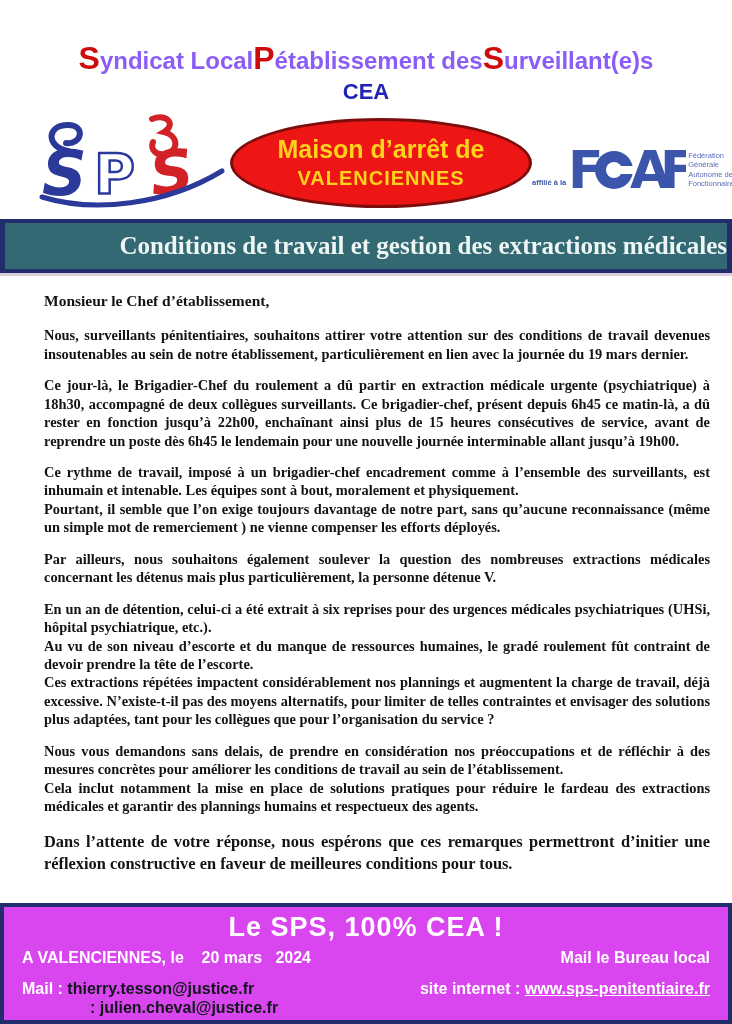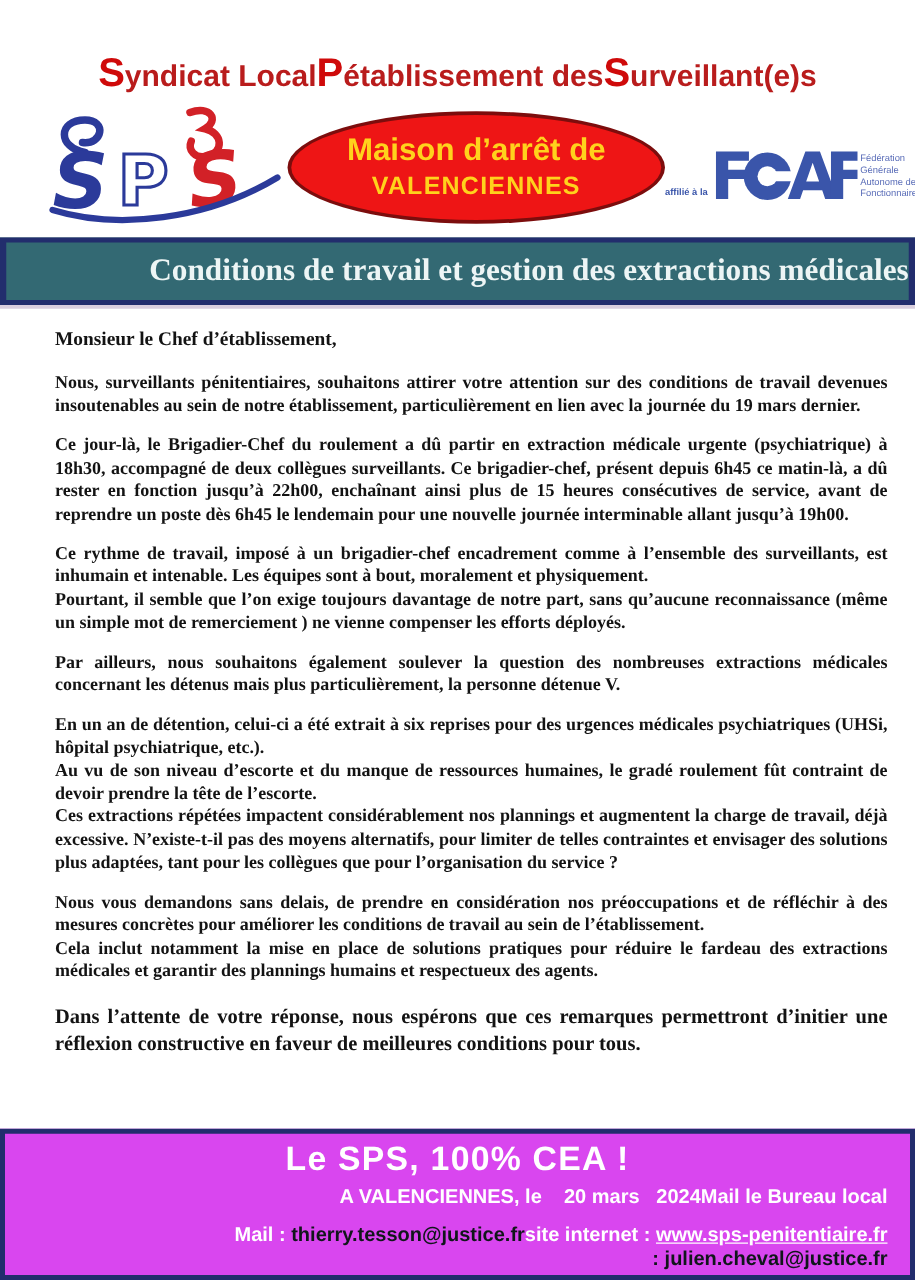--- a/index.html
+++ b/index.html
@@ -20,7 +20,7 @@
     line-height:1.05;
     white-space:nowrap;
   }
-  .seg-blue{color:#b91c1c;font-size:24px;}
+  .seg-blue{color:#8b5cf6;font-size:24px;}
   .seg-red{color:#cf0a0a;font-size:32px;}
   .org-subtitle{
     text-align:center;

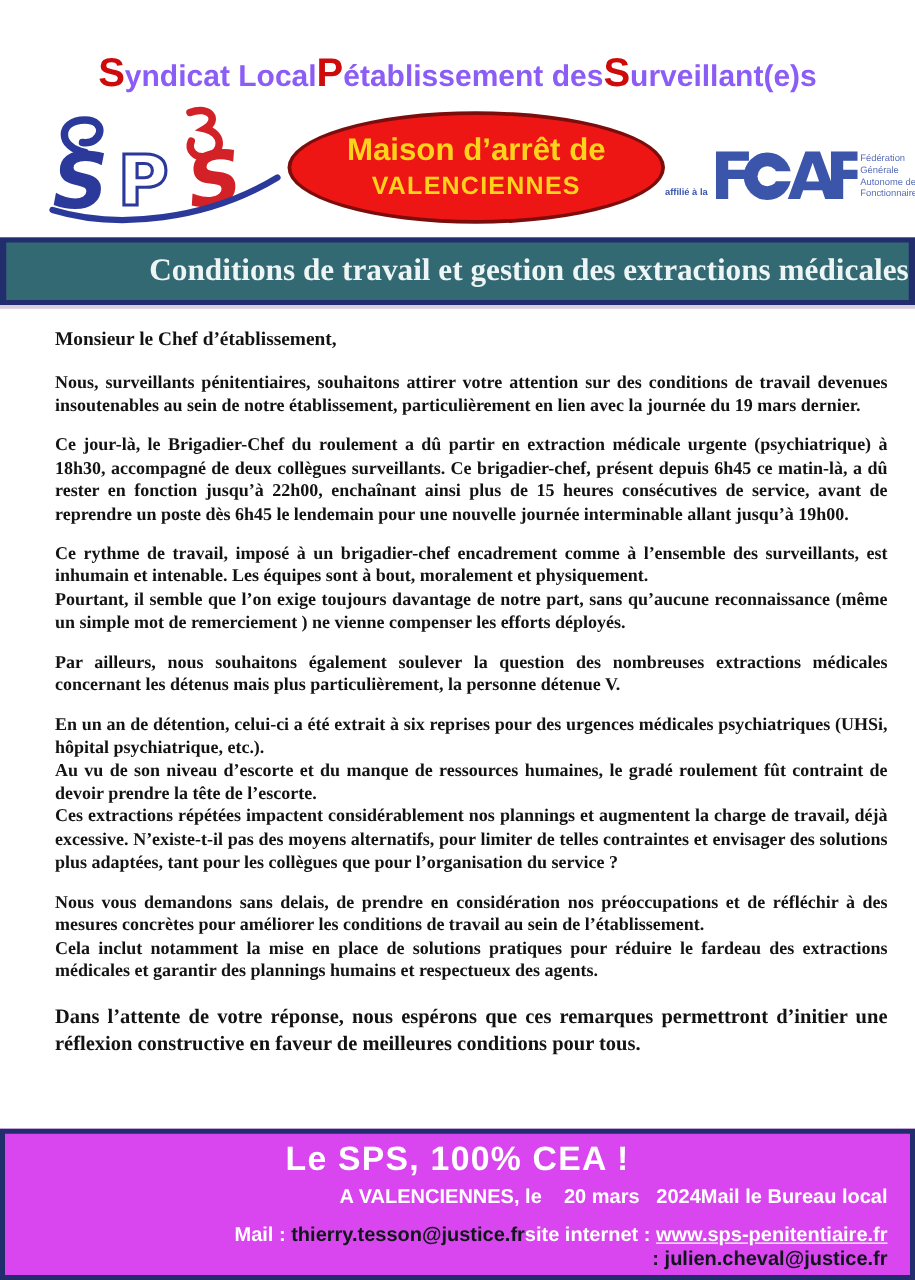--- a/index.html
+++ b/index.html
@@ -160,6 +160,7 @@
 <div class="page">
 
   <div class="org-title"><span class="seg-red">S</span><span class="seg-blue">yndicat Local</span><span class="seg-red">P</span><span class="seg-blue">établissement des</span><span class="seg-red">S</span><span class="seg-blue">urveillant(e)s</span></div>
+  <div class="org-subtitle">CEA</div>
 
   <div class="logo-row">
 

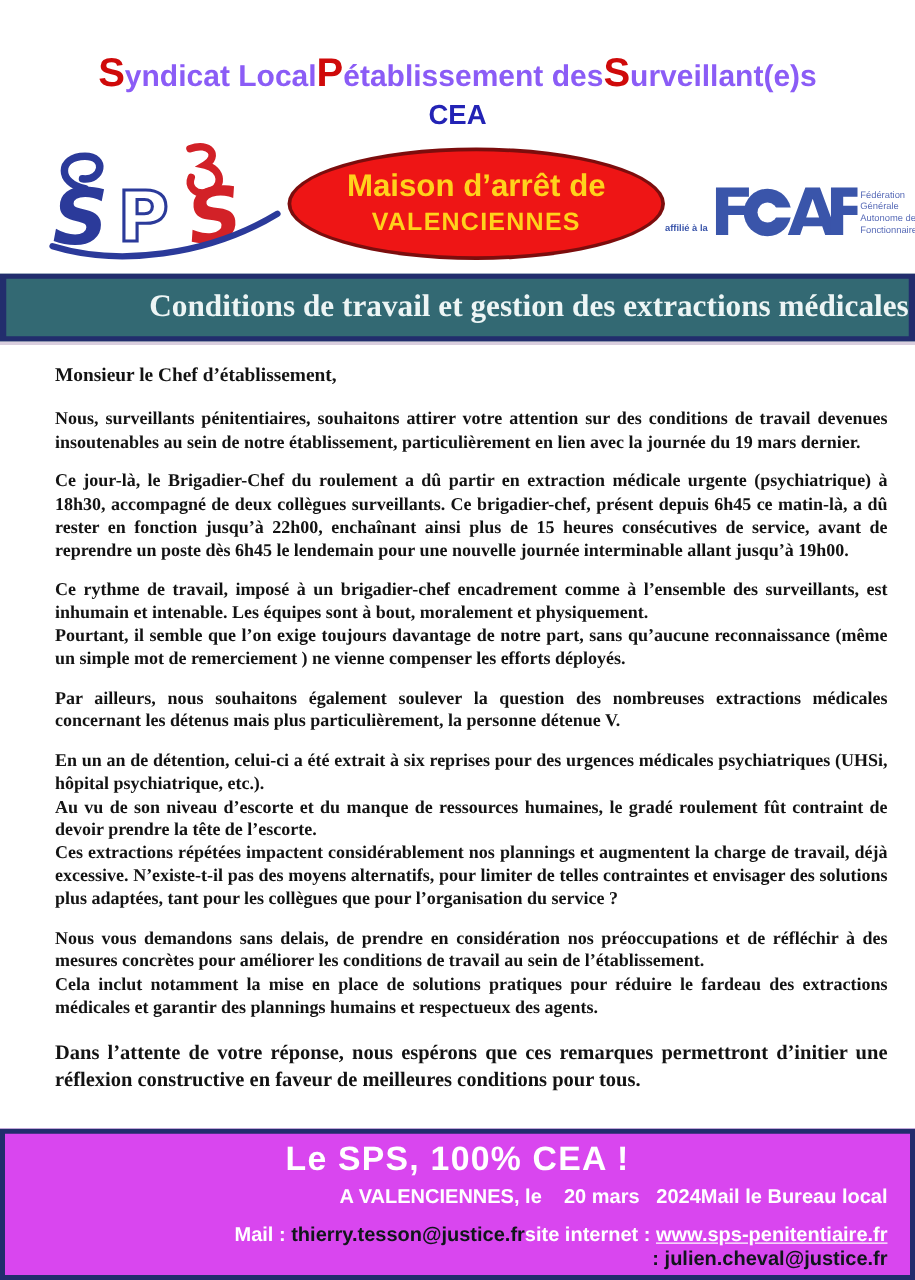--- a/index.html
+++ b/index.html
@@ -142,7 +142,7 @@
   }
   .footer-row{
     display:flex;
-    justify-content:flex-end;
+    justify-content:space-between;
     padding:0 18px;
   }
   .row-date{margin-top:6px;font-size:16px;}

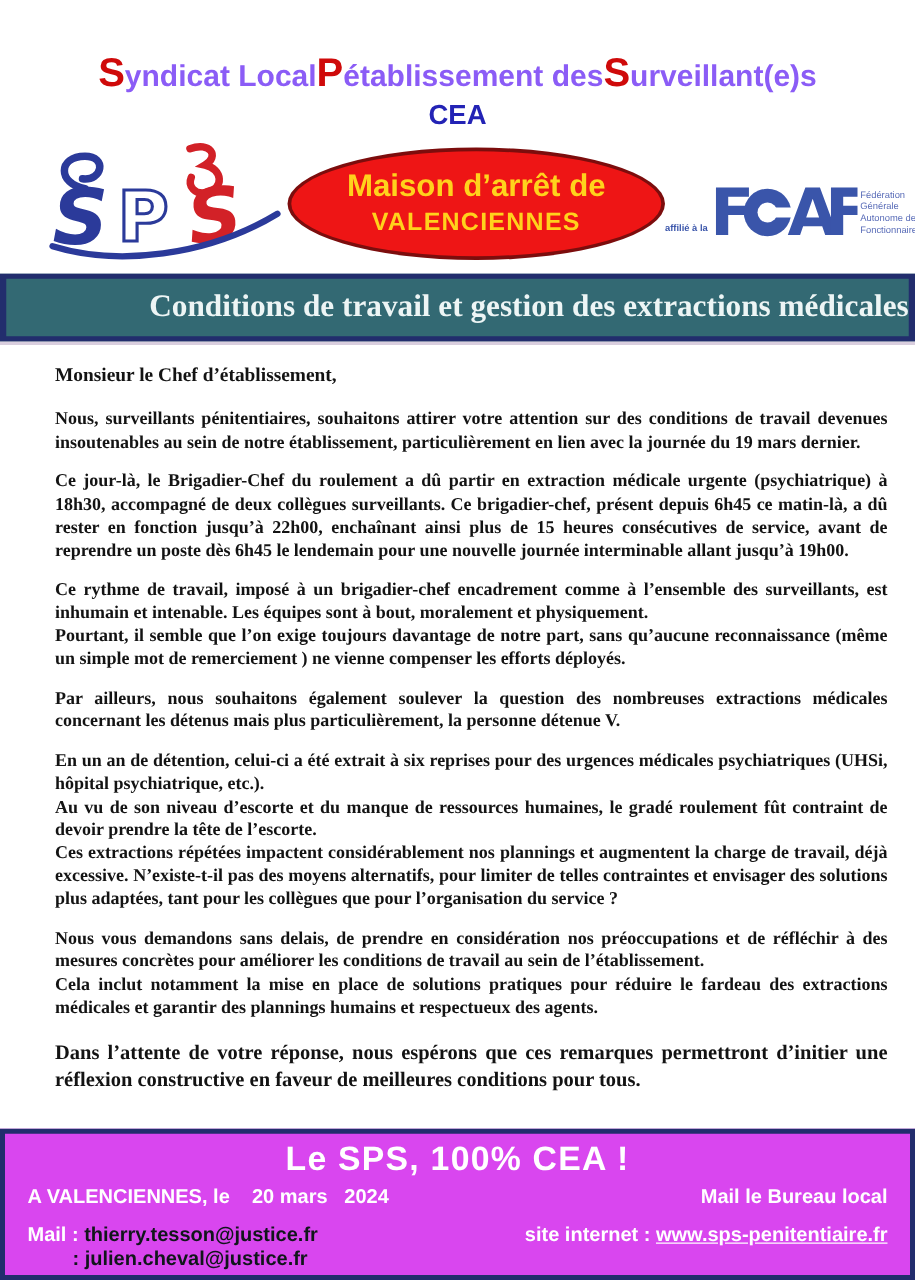--- a/index.html
+++ b/index.html
@@ -152,7 +152,7 @@
   .mail-value{color:#10161a;}
   .site-line{color:#ffffff;}
   .site-url{color:#ffffff;text-decoration:underline;}
-  .row-mail2{margin-top:1px;font-size:16px;padding-left:54px;}
+  .row-mail2{margin-top:1px;font-size:16px;padding-left:86px;}
 </style>
 </head>
 <body>

